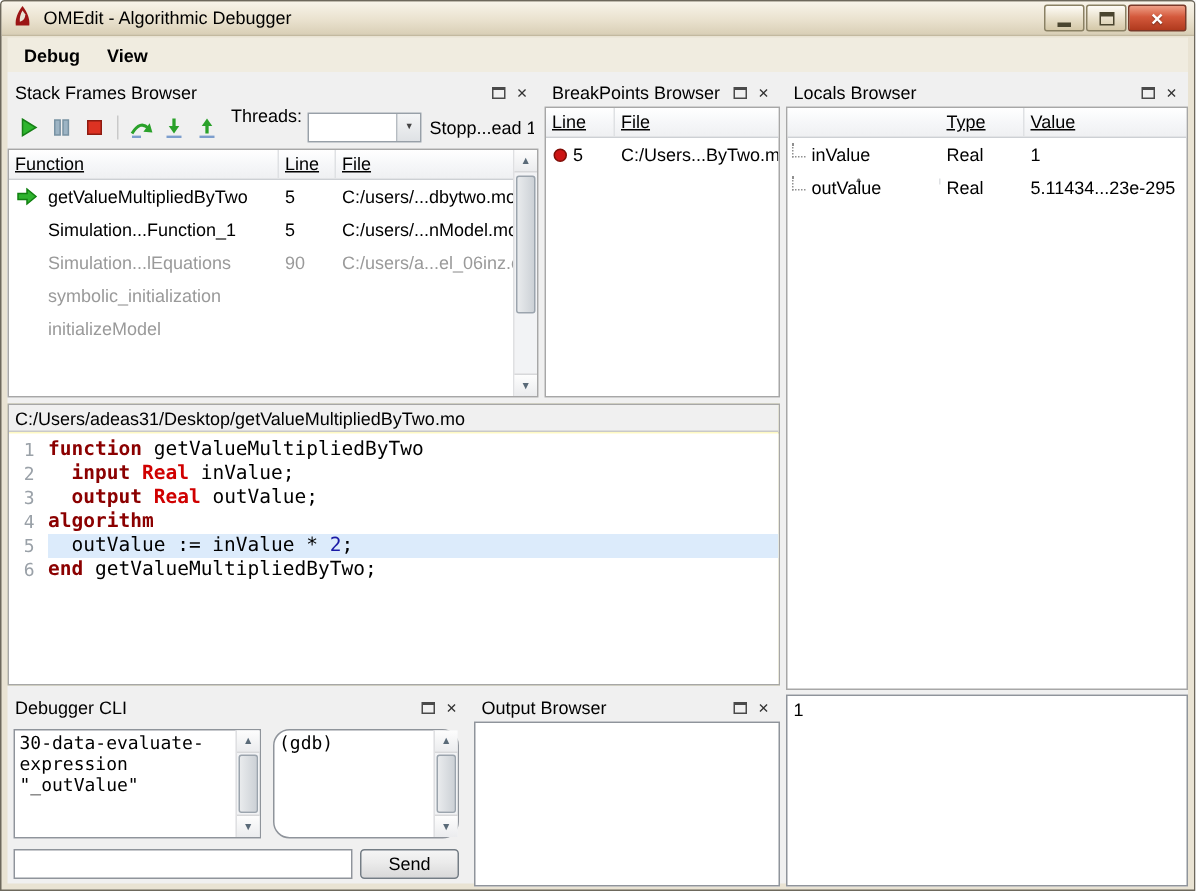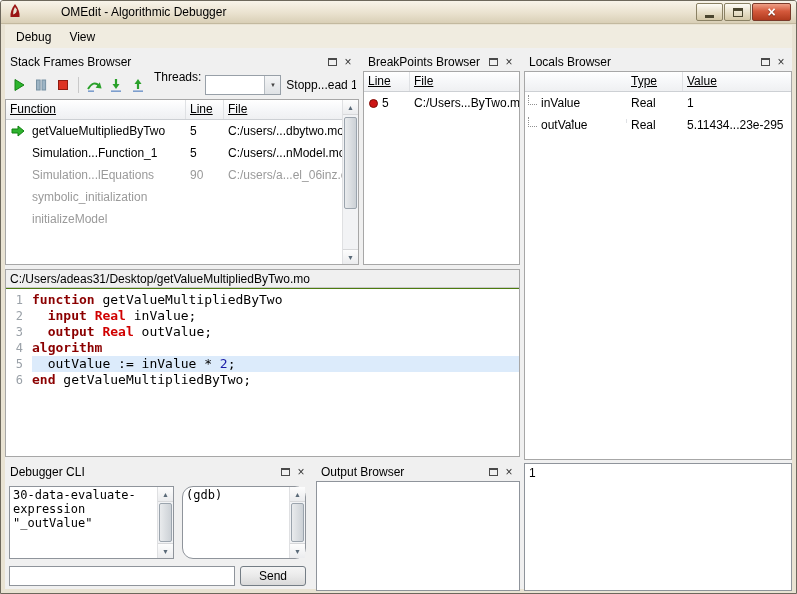--- a/index.html
+++ b/index.html
@@ -13,7 +13,7 @@
   
   .titlebar{position:absolute;top:0;left:0;right:0;height:23px;
     background:linear-gradient(#f8f4ea,#eae2cf 55%,#d9cfb6);
-    display:flex;align-items:center;padding:0 6px;border-bottom:1px solid #c3b99f;gap:32px;}
+    display:flex;align-items:center;padding:0 6px;border-bottom:1px solid #c3b99f;}
   .title-text{margin-left:6px;}
   .win-controls{position:absolute;top:2px;right:5px;display:flex;gap:1px;}
   .wbtn{width:27px;height:18px;border:1px solid #8a8164;border-radius:2px;

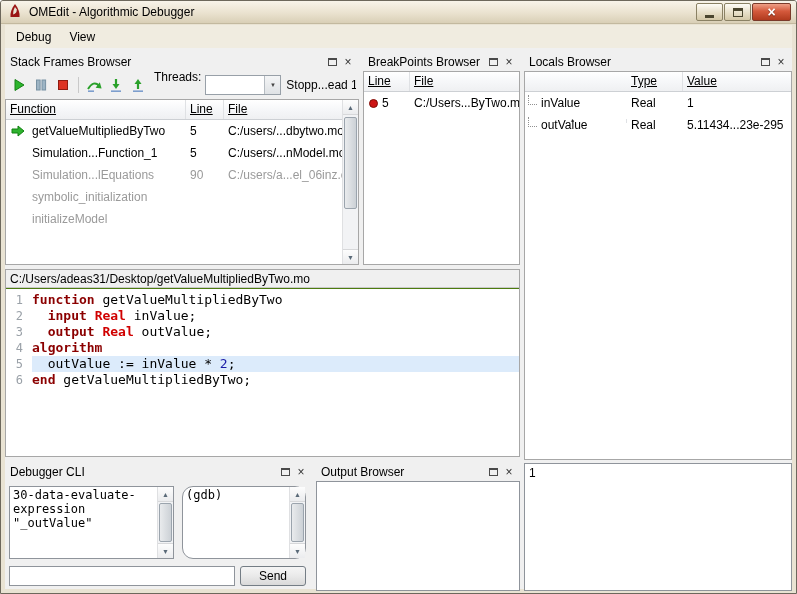--- a/index.html
+++ b/index.html
@@ -25,7 +25,7 @@
   .glyph-close{color:#fff;font-weight:bold;font-size:14px;line-height:1;text-shadow:0 1px 1px rgba(0,0,0,.45);}
   
   .menubar{position:absolute;top:24px;left:4px;right:4px;height:23px;background:#f0ece0;
-    display:flex;align-items:center;padding-left:2px;}
+    display:flex;align-items:center;padding-left:2px;font-weight:bold;}
   .menu-item{padding:3px 9px;}
   
   .content{position:absolute;top:47px;left:4px;right:4px;bottom:4px;background:#f0f0f0;}

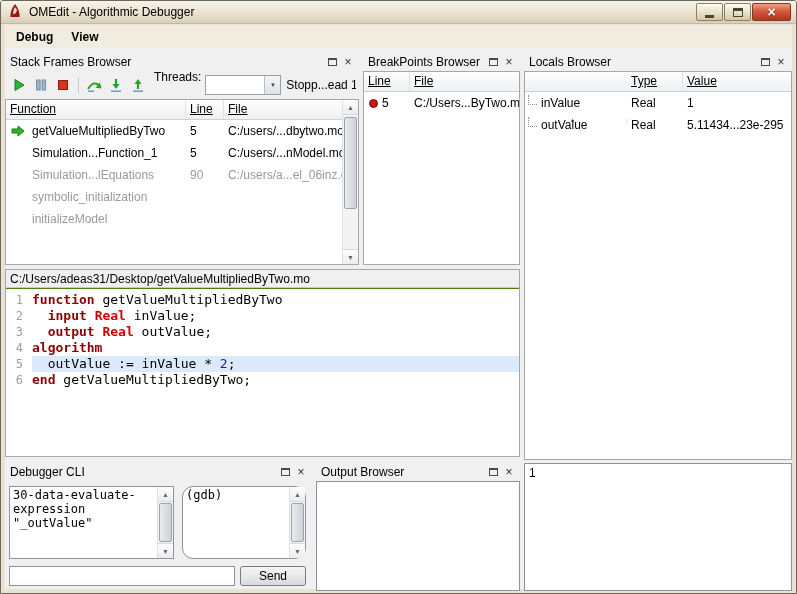--- a/index.html
+++ b/index.html
@@ -33,7 +33,7 @@
   #p-stack{left:0;top:5px;width:354px;height:212px;}
   #p-break{left:358px;top:5px;width:157px;height:212px;}
   #p-locals{left:519px;top:5px;width:268px;height:407px;}
-  #p-editor{left:0;top:221px;width:515px;height:188px;border:1px solid #a7a7a7;background:#4d7c0f;}
+  #p-editor{left:0;top:221px;width:515px;height:188px;border:1px solid #a7a7a7;background:#fef9c3;}
   #p-cli{left:0;top:415px;width:307px;height:128px;}
   #p-output{left:311px;top:415px;width:204px;height:128px;}
   #p-viewer{left:519px;top:415px;width:268px;height:128px;background:#fff;border:1px solid #8f949b;

